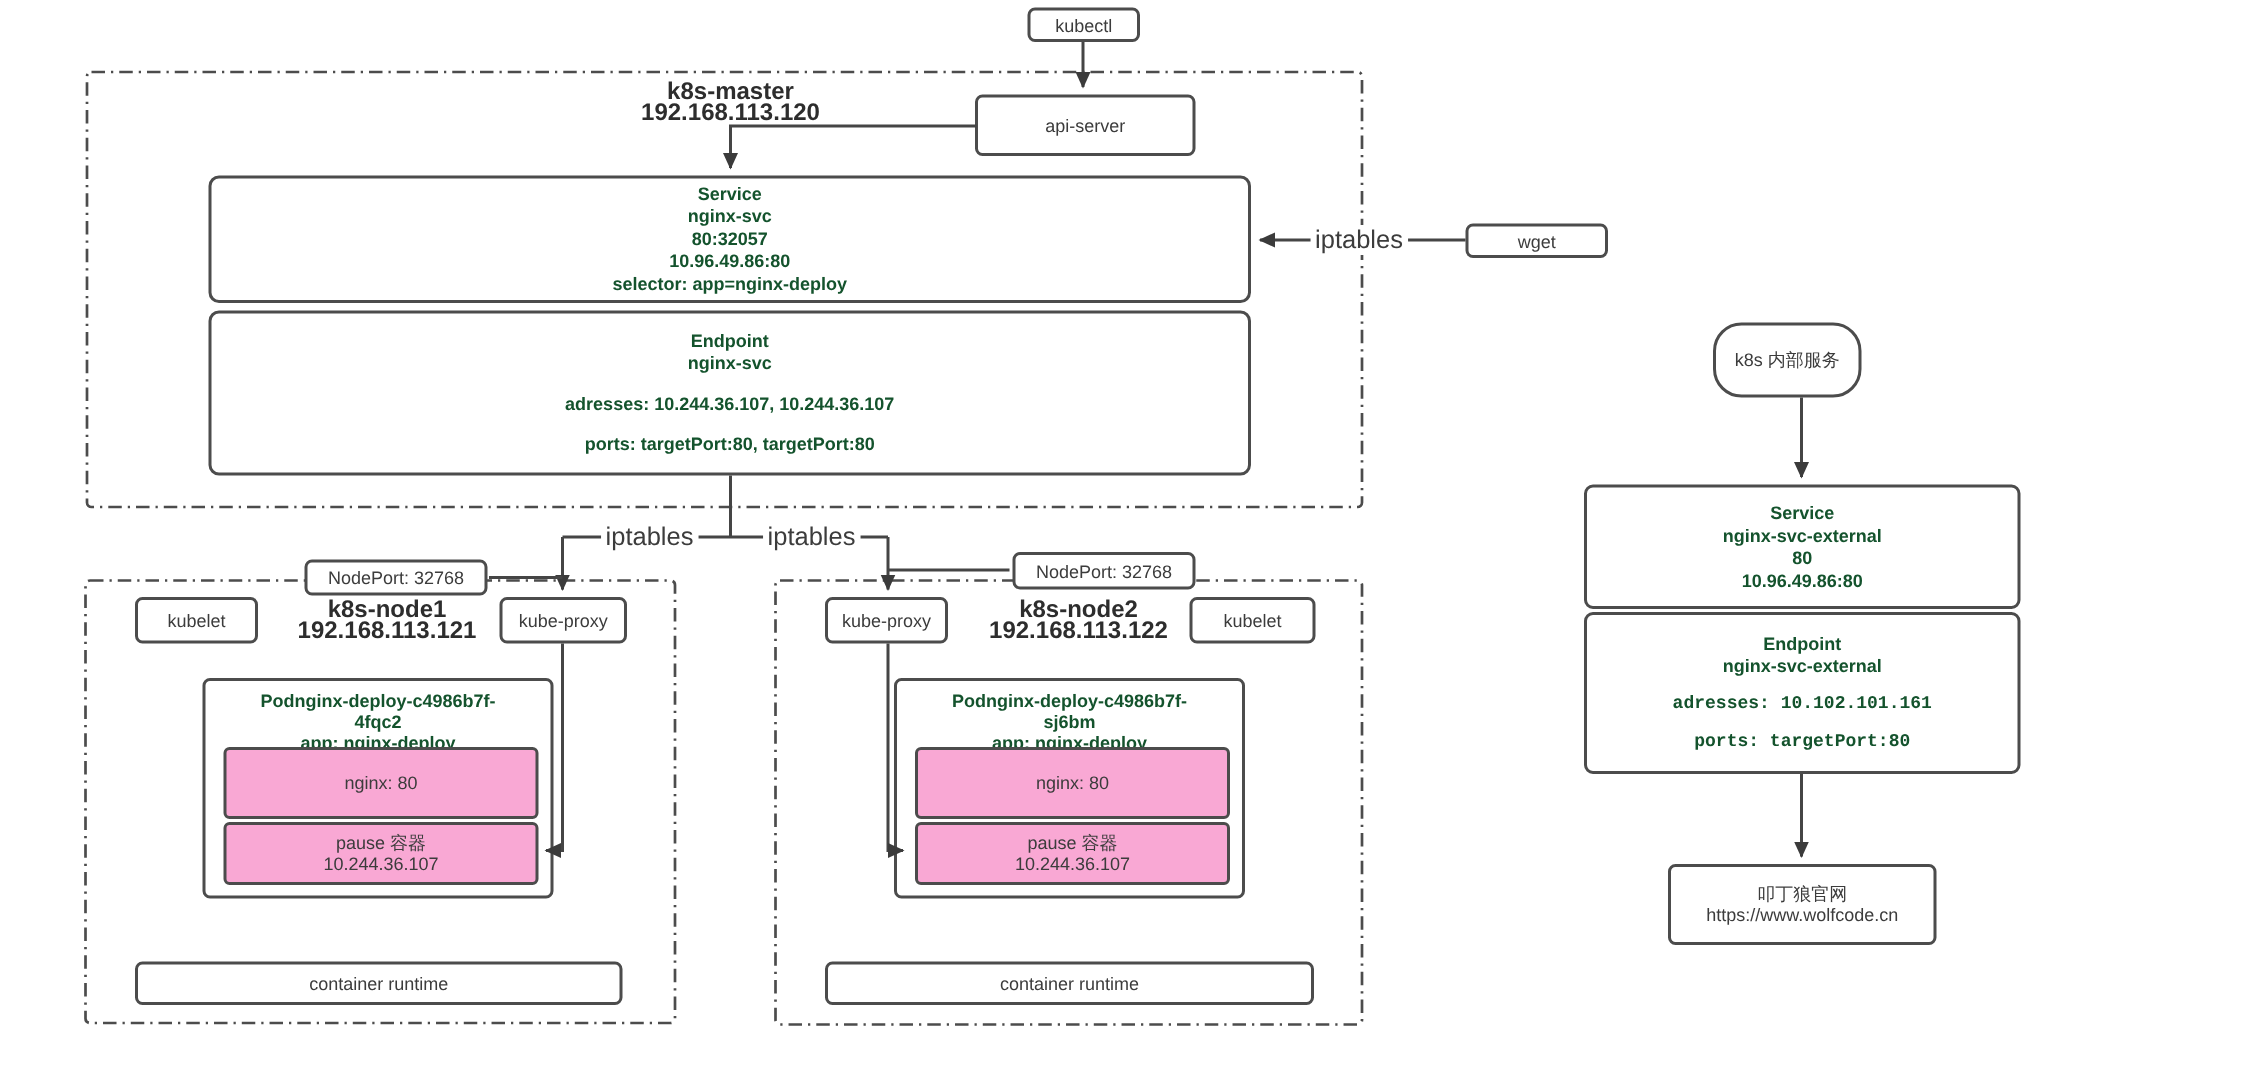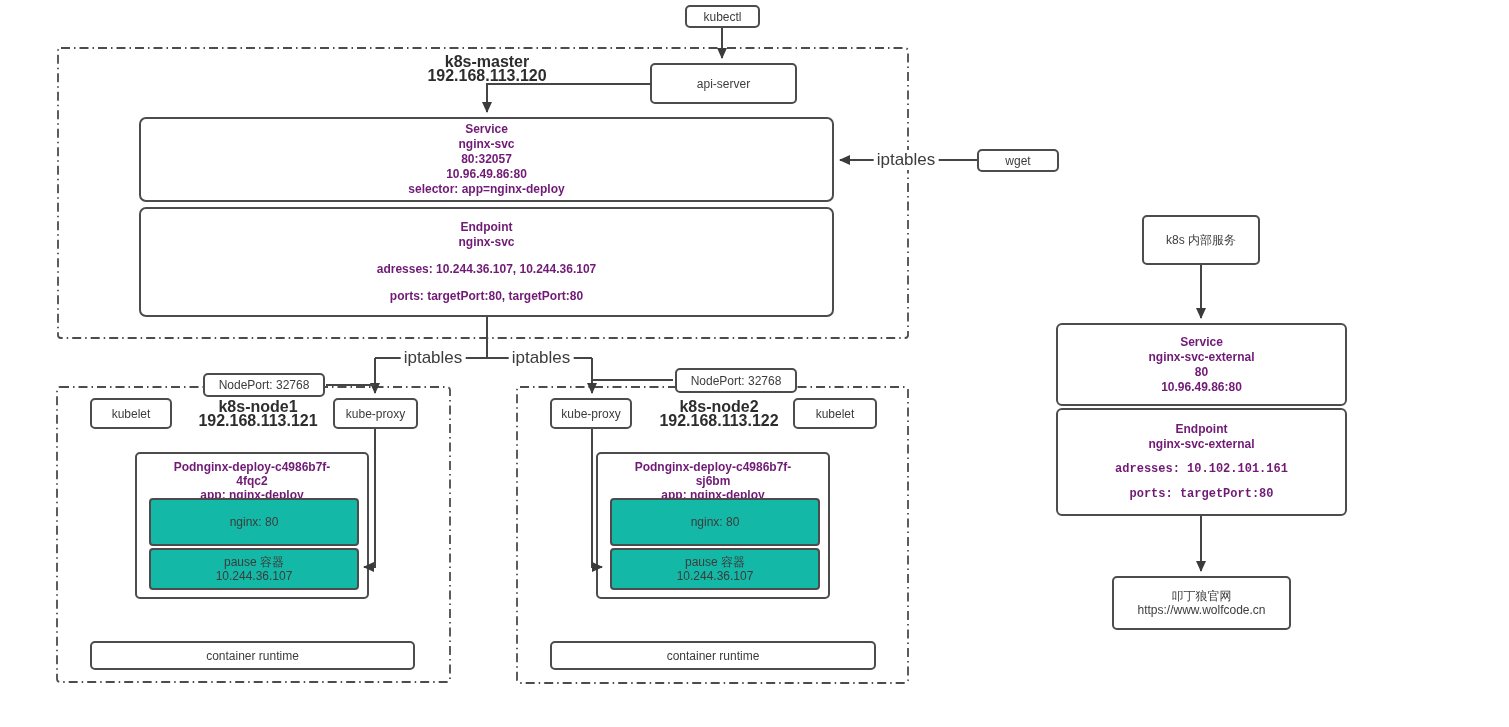--- a/index.html
+++ b/index.html
@@ -16,7 +16,7 @@
     display:flex;flex-direction:column;align-items:center;justify-content:center;
     text-align:center;font-size:12px;line-height:14px;z-index:2;
   }
-  .bold{font-weight:700;color:#701a75;}
+  .bold{font-weight:700;color:#14532d;}
   .lh15{line-height:15px;}
   .lbl{
     position:absolute;text-align:center;color:#2d2d2d;font-size:16px;

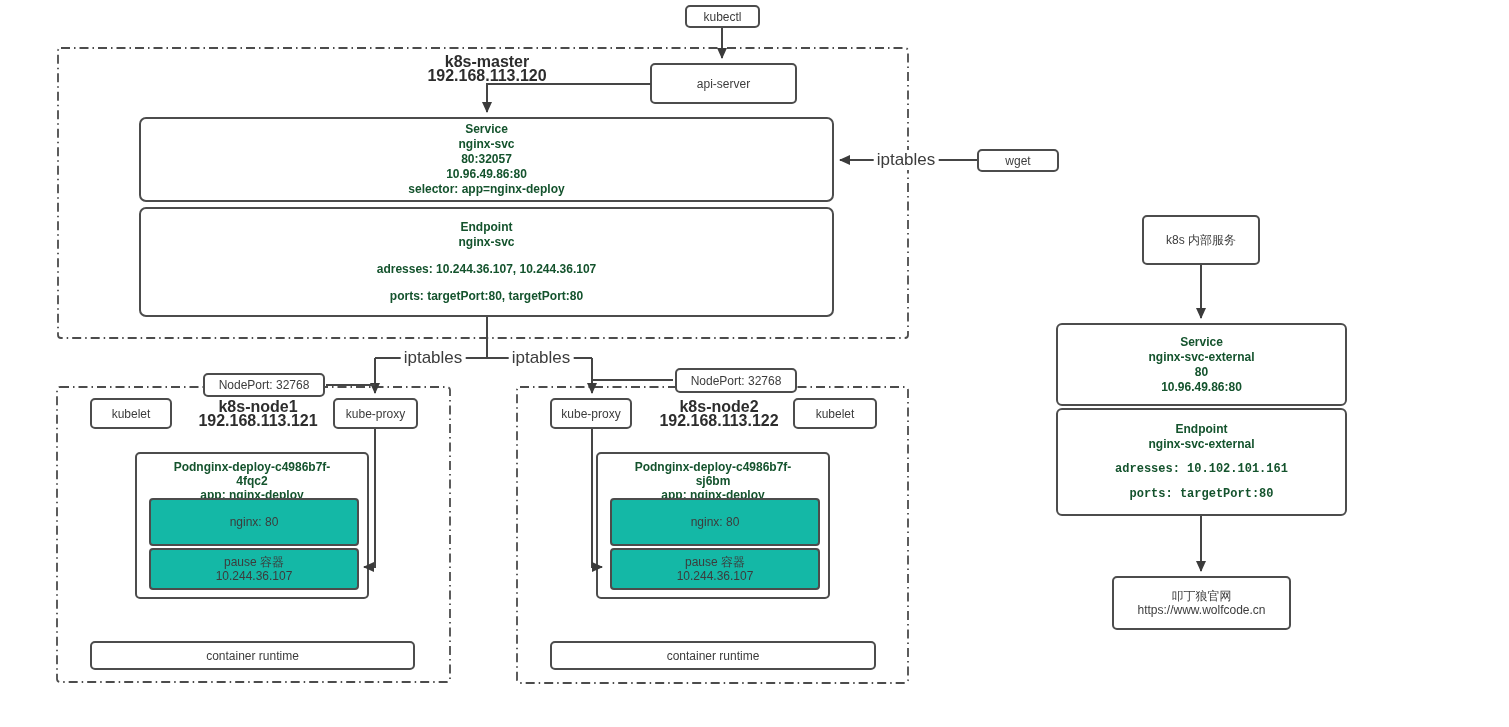--- a/index.html
+++ b/index.html
@@ -60,7 +60,7 @@
     <span>api-server</span>
   </div>
 
-  <div class="b" style="left:977px;top:149px;width:82px;height:23px;">
+  <div class="b" style="left:977px;top:149px;width:95px;height:23px;">
     <span>wget</span>
   </div>
 

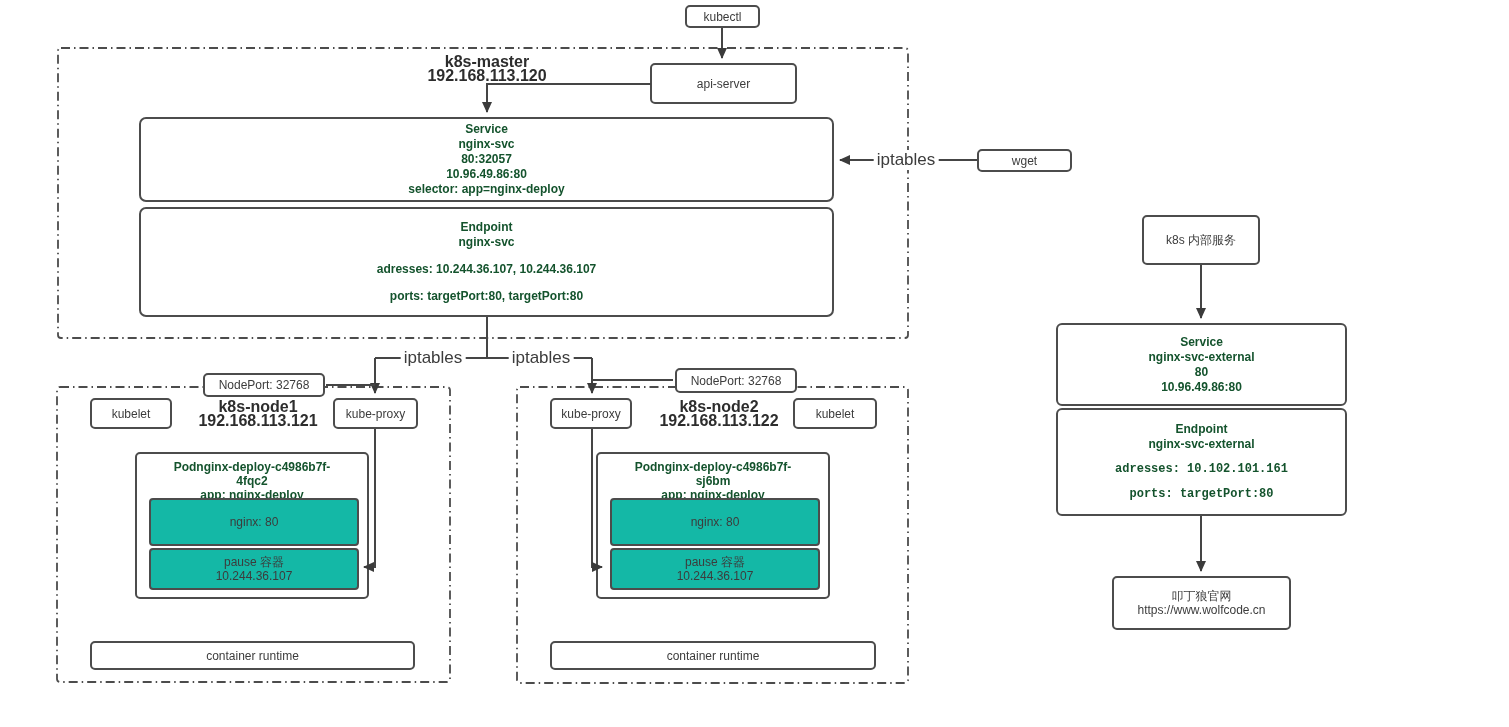--- a/index.html
+++ b/index.html
@@ -141,7 +141,7 @@
     <span>container runtime</span>
   </div>
 
-  <div class="b" style="left:1142px;top:215px;width:118px;height:50px;">
+  <div class="b" style="left:1142px;top:215px;width:99px;height:50px;border-radius:19px;">
     <span>k8s 内部服务</span>
   </div>
 

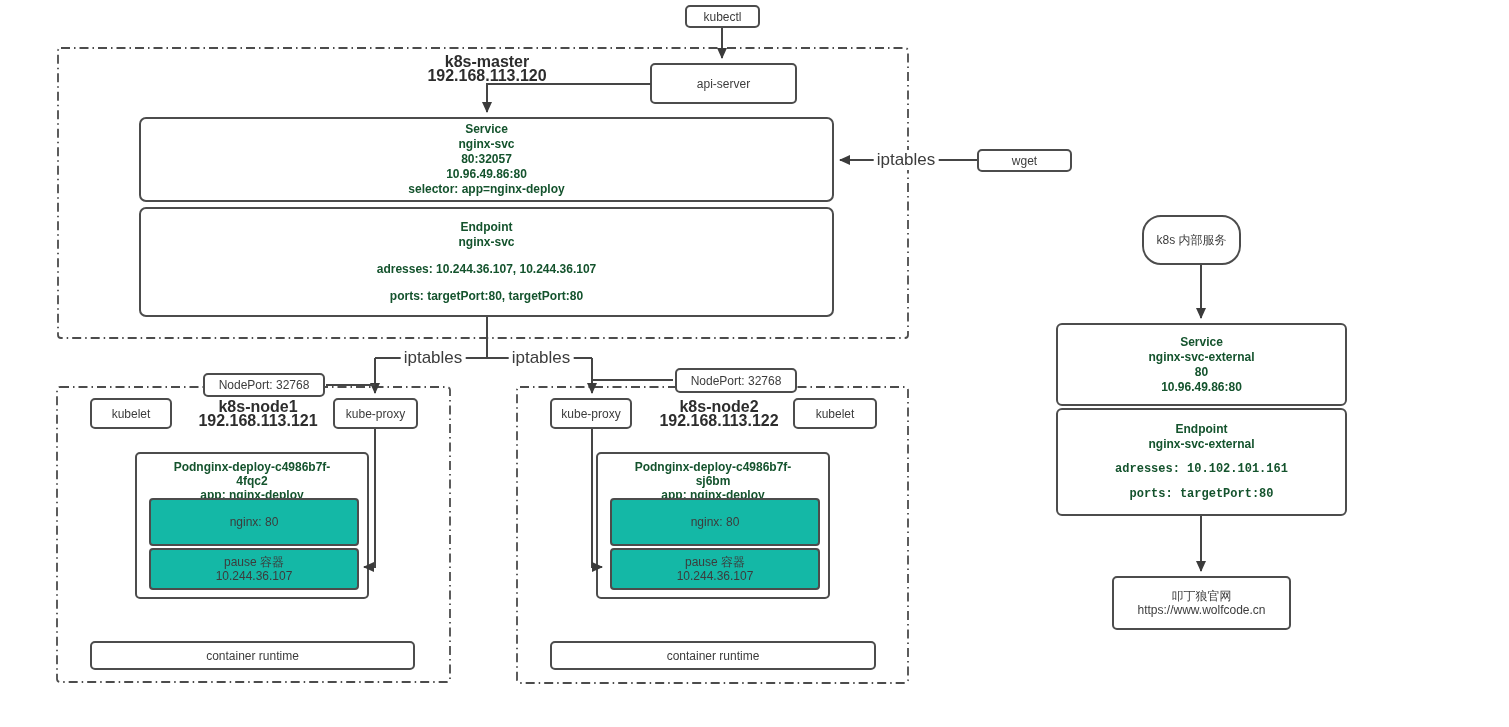--- a/index.html
+++ b/index.html
@@ -28,7 +28,7 @@
   }
   .pod{justify-content:flex-start;padding-top:6px;}
   .pod .inner{
-    position:absolute;box-sizing:border-box;background:#14b8a6;
+    position:absolute;box-sizing:border-box;background:#f9a8d4;
     border:2px solid #4c4c4c;border-radius:4px;
     display:flex;flex-direction:column;align-items:center;justify-content:center;
     text-align:right;font-size:12px;line-height:14px;

